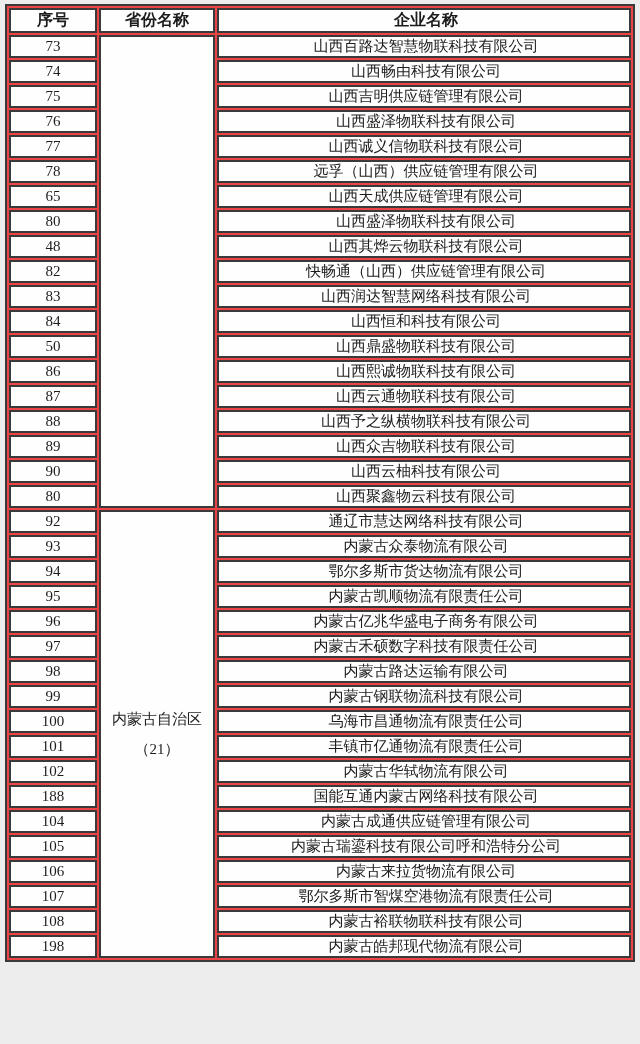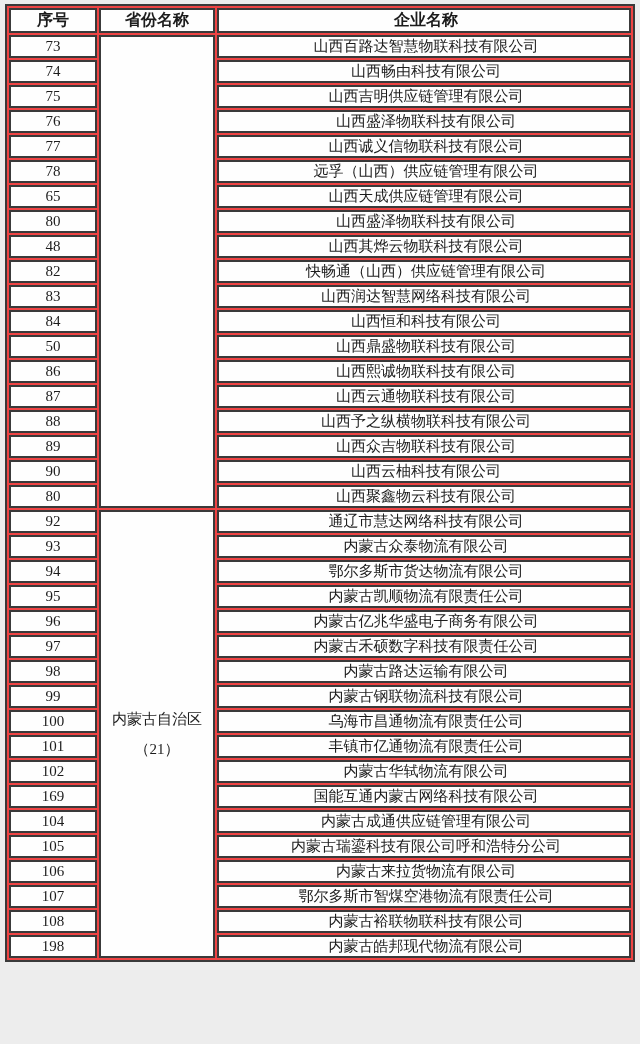--- a/index.html
+++ b/index.html
@@ -191,7 +191,7 @@
           <td class="col-company">内蒙古华轼物流有限公司</td>
         </tr>
         <tr>
-          <td class="col-no">169</td>
+          <td class="col-no">188</td>
           <td class="col-company">国能互通内蒙古网络科技有限公司</td>
         </tr>
         <tr>

